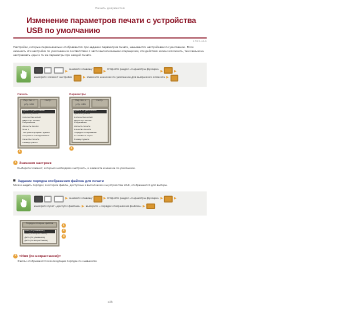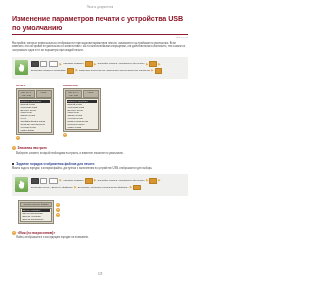--- a/index.html
+++ b/index.html
@@ -17,7 +17,7 @@
   }
 
   
-  .title-wrap{padding:5px 12px 0 12px;}
+  .title-wrap{padding:5px 12px 0 24px;}
   h1.doc-title{
     margin:0;font-size:7.2px;line-height:9px;font-weight:bold;
     color:#8f1b2c;letter-spacing:-.1px;

